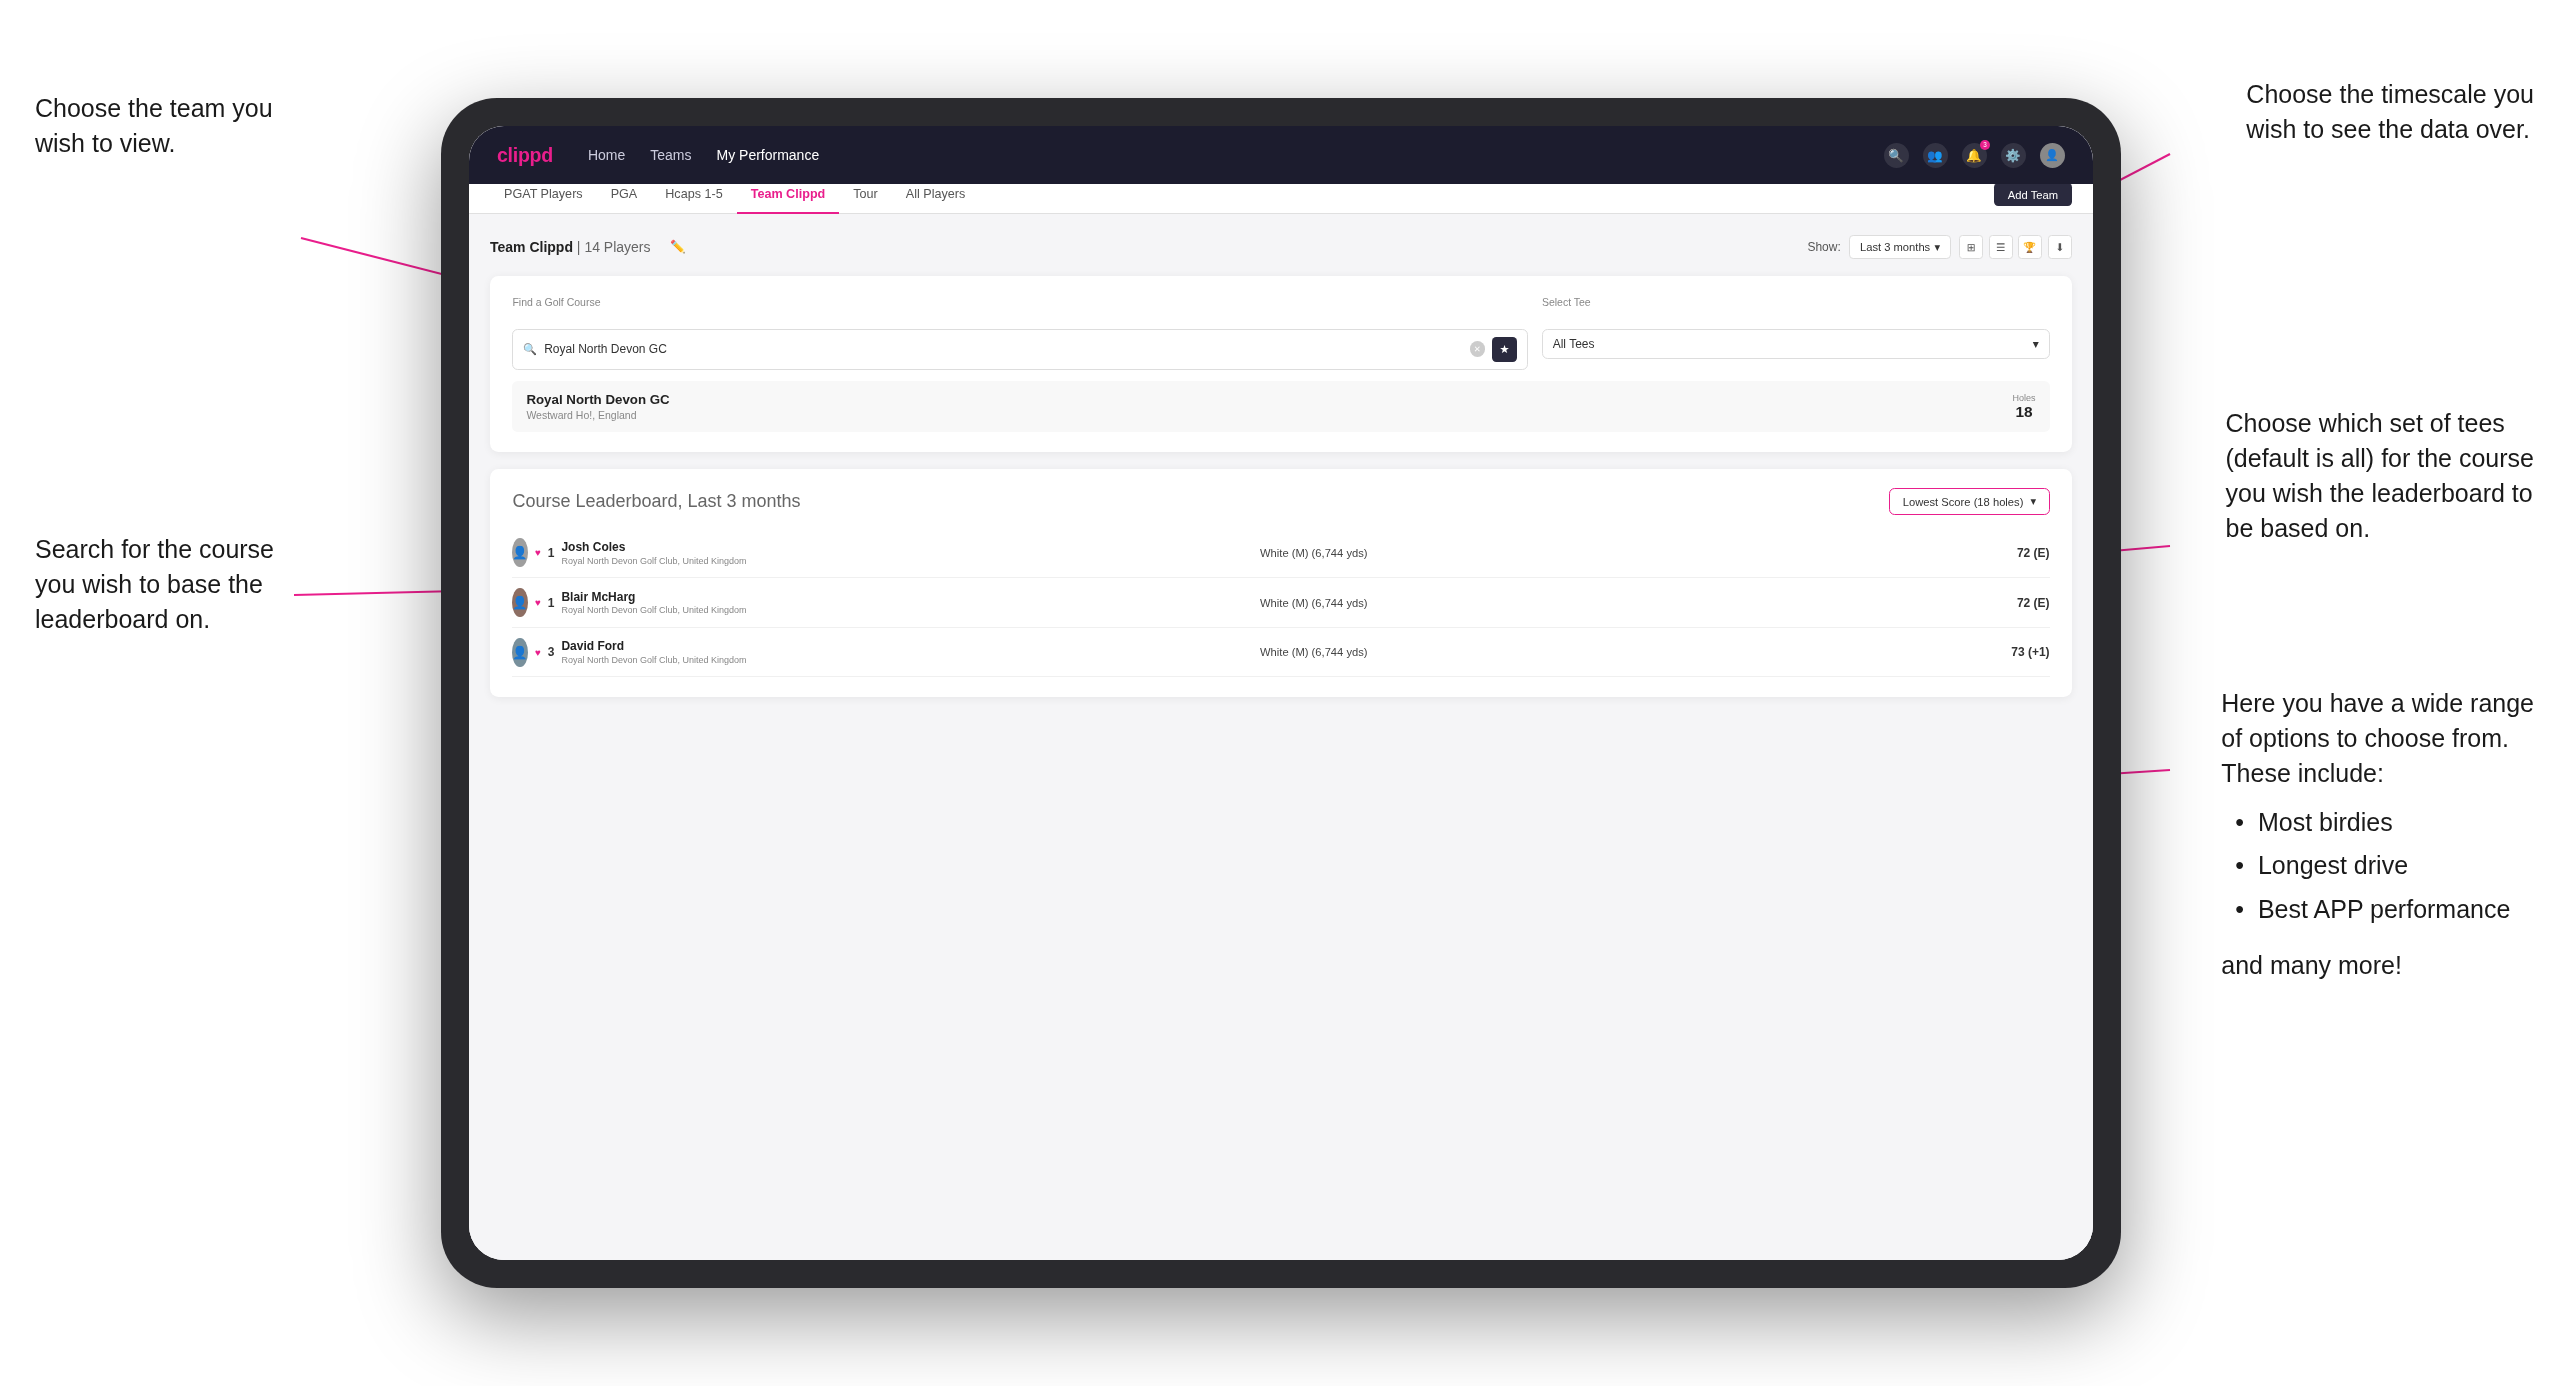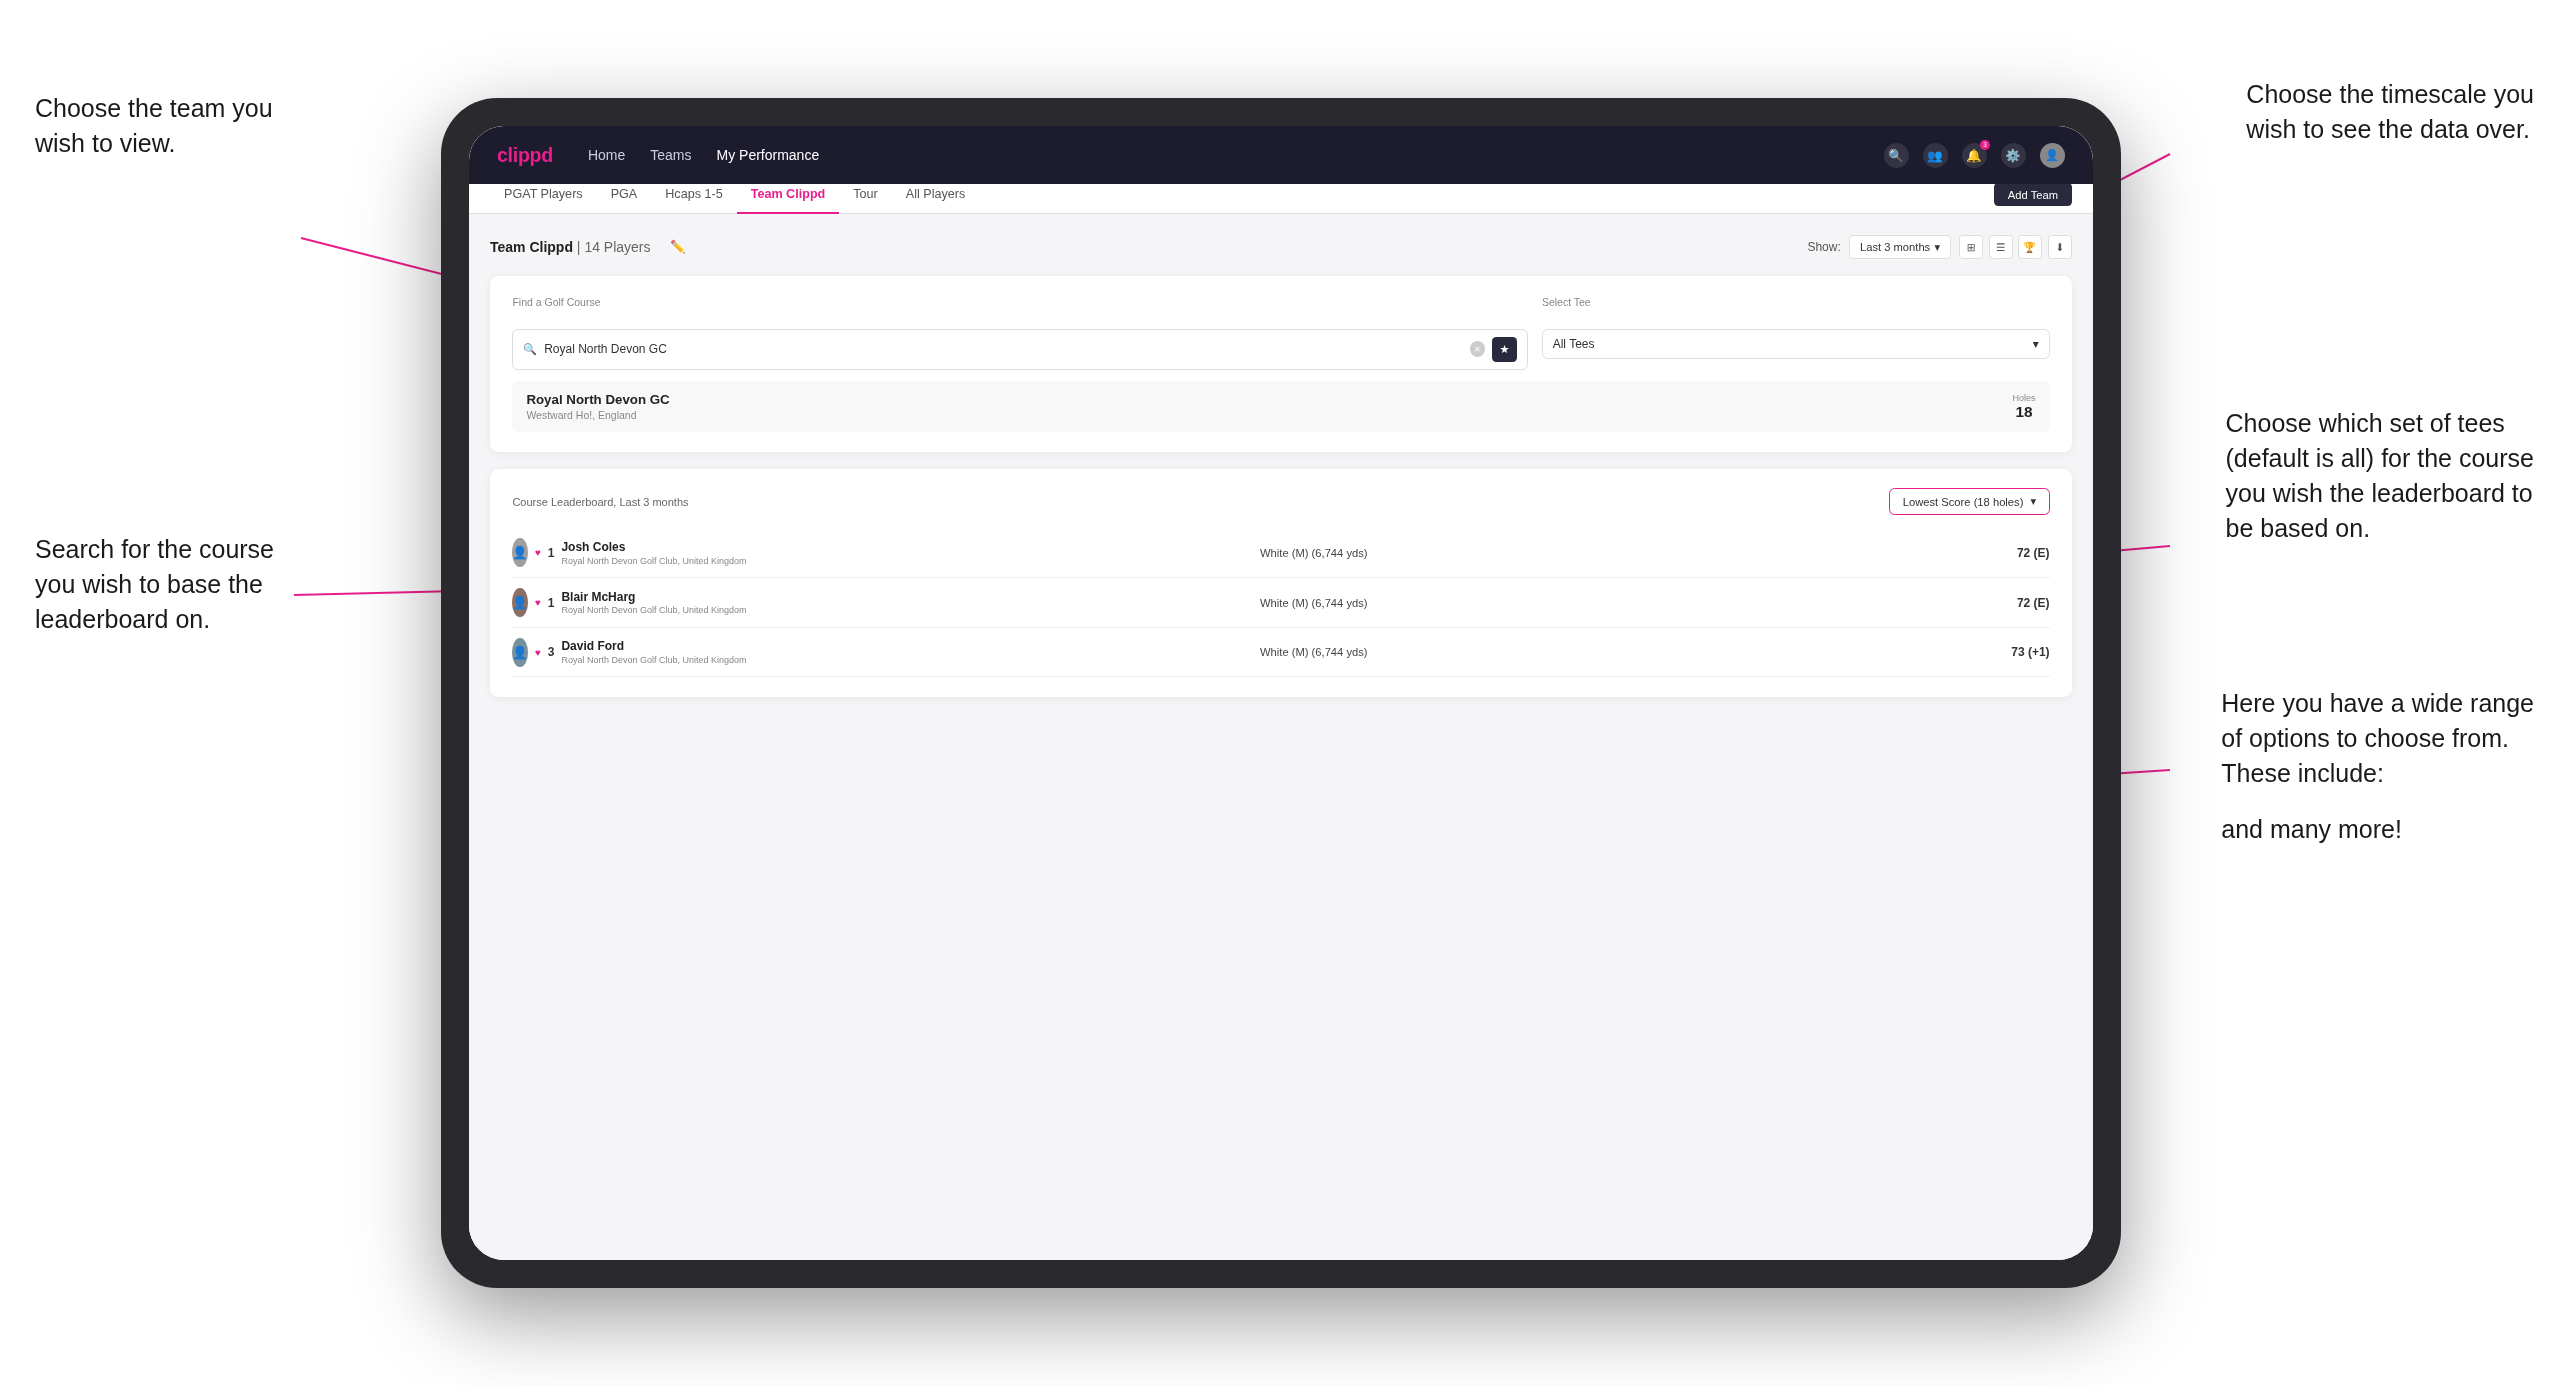--- a/index.html
+++ b/index.html
@@ -382,7 +382,7 @@
     }
 
     .leaderboard-title {
-      font-size: 11px;
+      font-size: 18px;
       font-weight: 600;
       color: #222;
     }

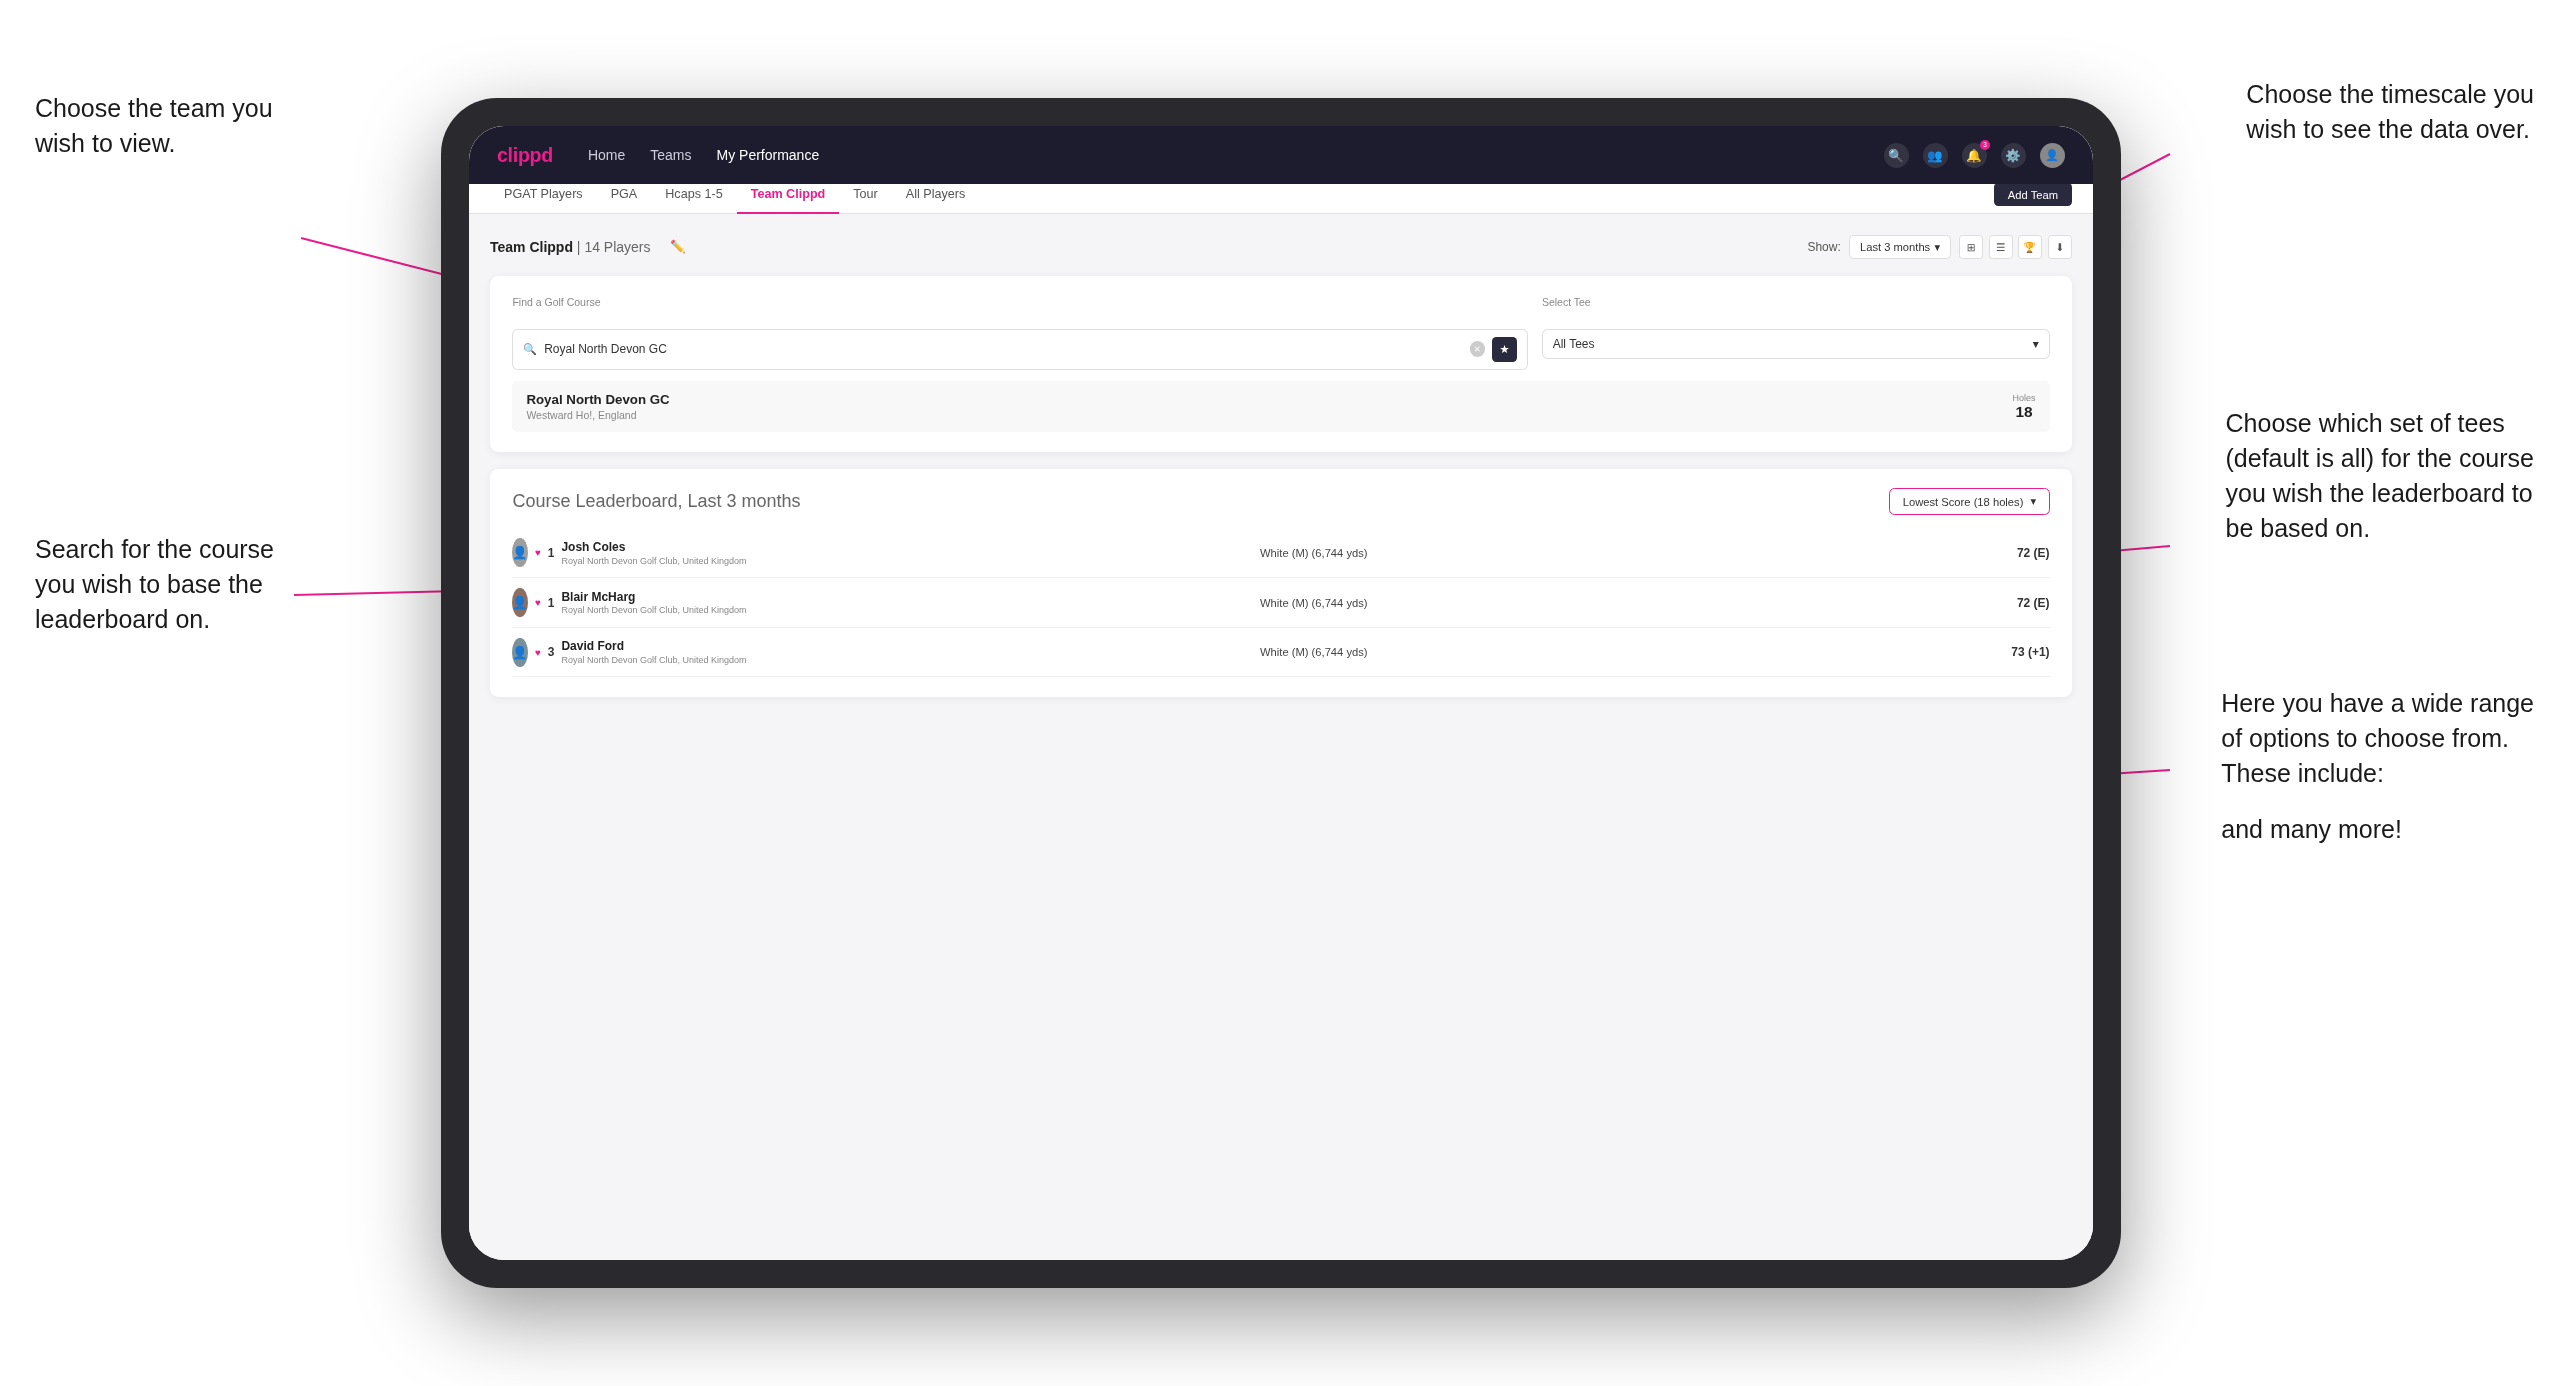--- a/index.html
+++ b/index.html
@@ -524,6 +524,11 @@
 
 <div class="annotation" style="right: 42px; top: 686px; max-width: 406px;">
   <div>Here you have a wide range<br>of options to choose from.<br>These include:</div>
+  <ul style="list-style: none; margin-top: 14px; padding-left: 14px;">
+    <li style="margin-bottom: 8.4px;">• &nbsp;Most birdies</li>
+    <li style="margin-bottom: 8.4px;">• &nbsp;Longest drive</li>
+    <li style="margin-bottom: 8.4px;">• &nbsp;Best APP performance</li>
+  </ul>
   <div style="margin-top: 21px;">and many more!</div>
 </div>
 

